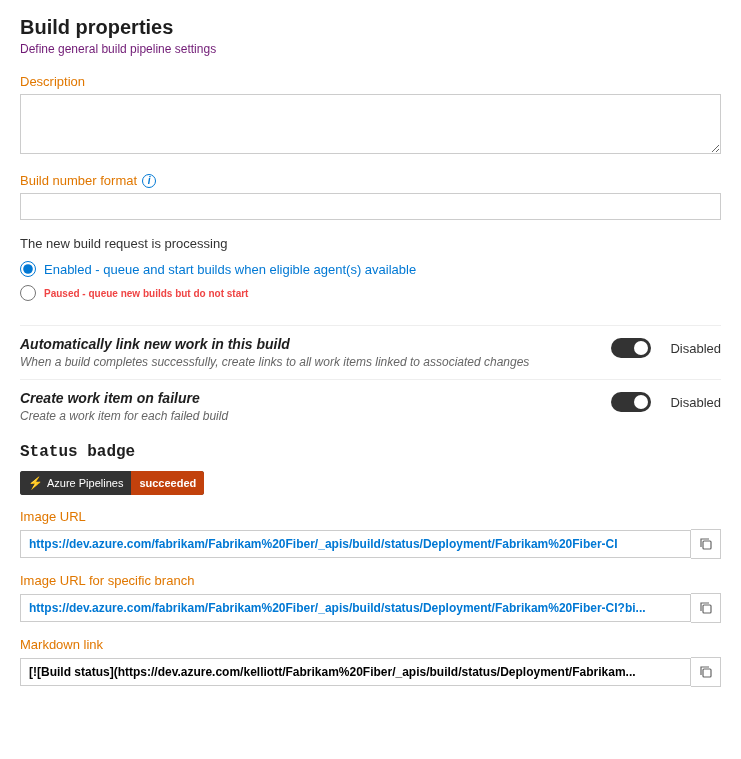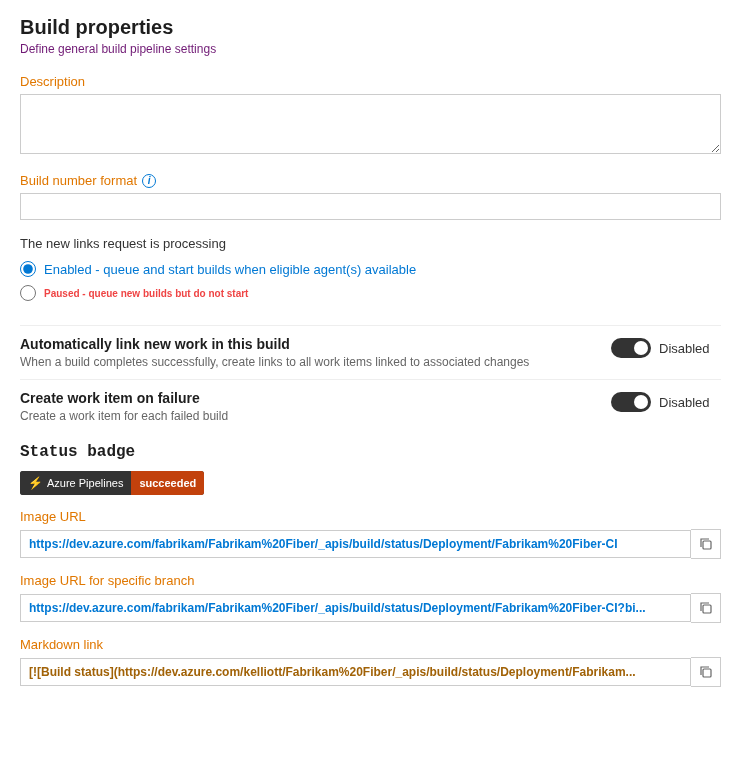--- a/index.html
+++ b/index.html
@@ -239,7 +239,7 @@
   <input type="text" class="text-input" style="">
 </div>
 
-<p class="processing-note">The new links request is processing</p>
+<p class="processing-note">The new build request is processing</p>
 
 <div class="radio-group">
   <div class="radio-option">

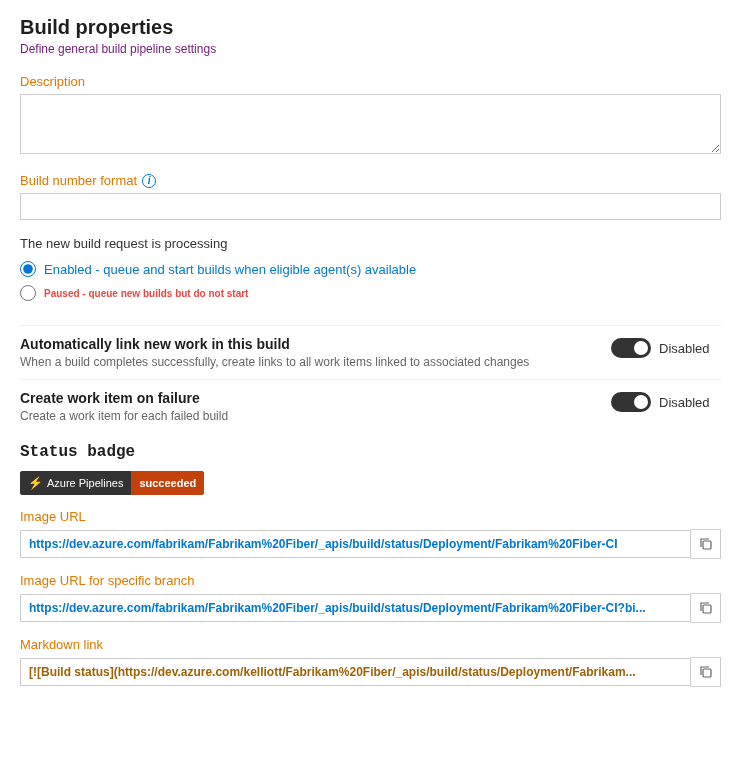--- a/index.html
+++ b/index.html
@@ -92,7 +92,7 @@
       padding: 10px 0;
       border-top: 1px solid #eee;
     }
-    .toggle-row-content { flex: 1; }
+    .toggle-row-content { flex: 1; font-style: italic; }
     .toggle-row-title {
       font-size: 14px;
       font-weight: 600;

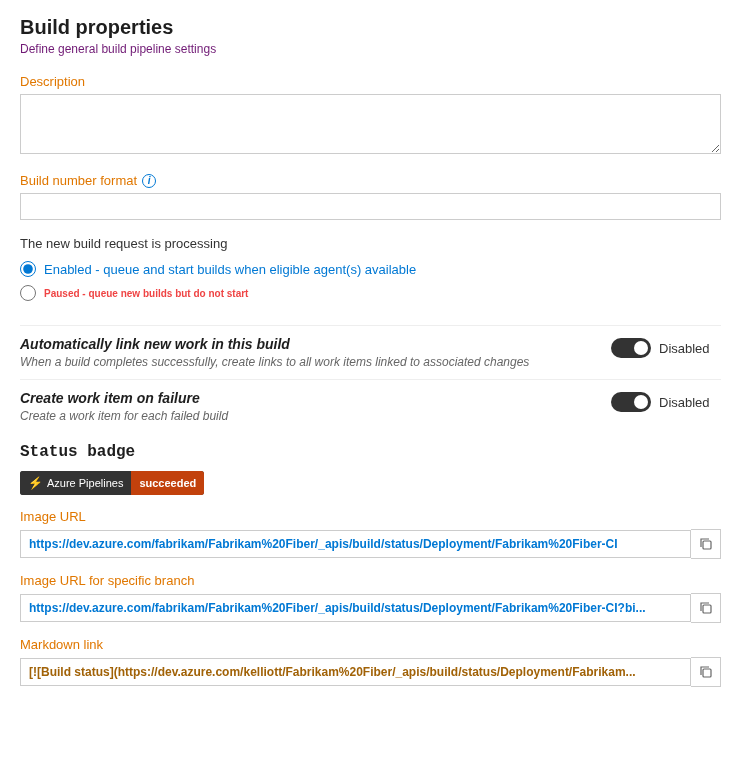--- a/index.html
+++ b/index.html
@@ -108,7 +108,7 @@
       align-items: center;
       gap: 8px;
       min-width: 110px;
-      justify-content: flex-start;
+      justify-content: space-between;
       padding-top: 2px;
     }
     .toggle-switch {

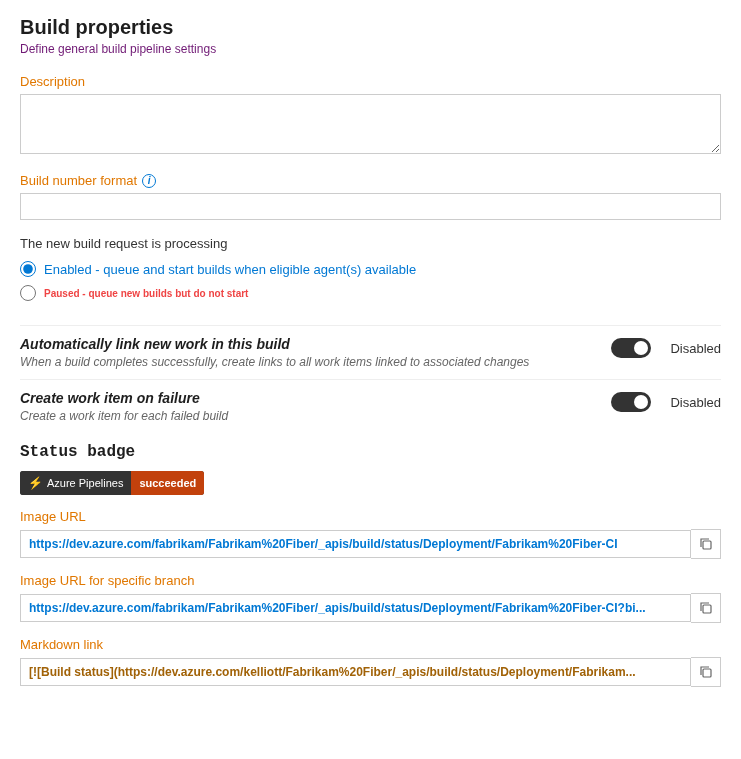--- a/index.html
+++ b/index.html
@@ -217,7 +217,7 @@
       height: 16px;
     }
     .markdown-link {
-      color: #a16207;
+      color: #000000;
     }
   </style>
 </head>

